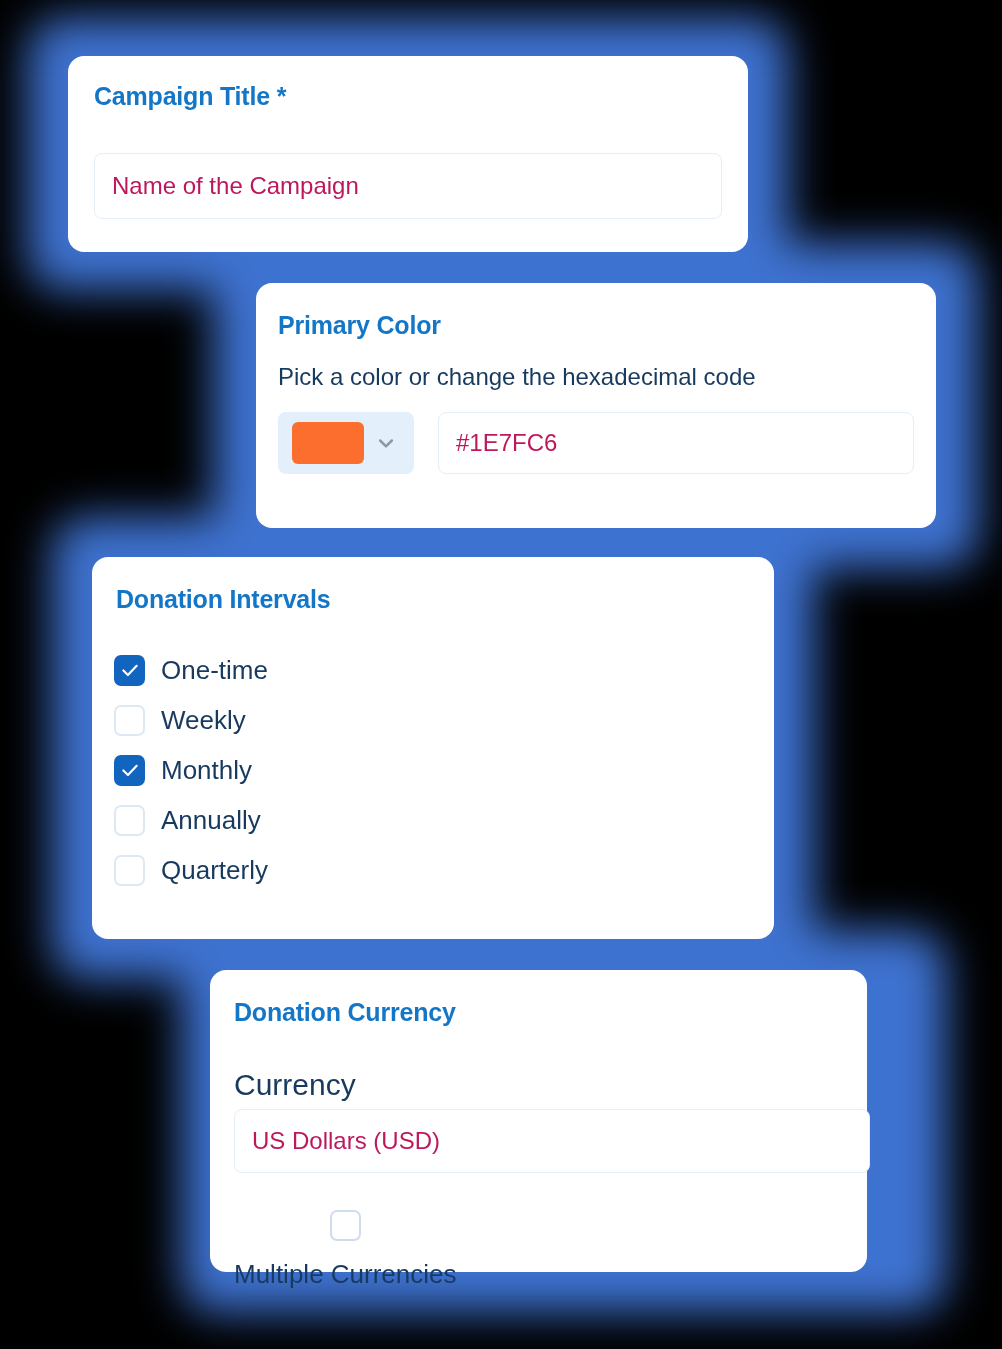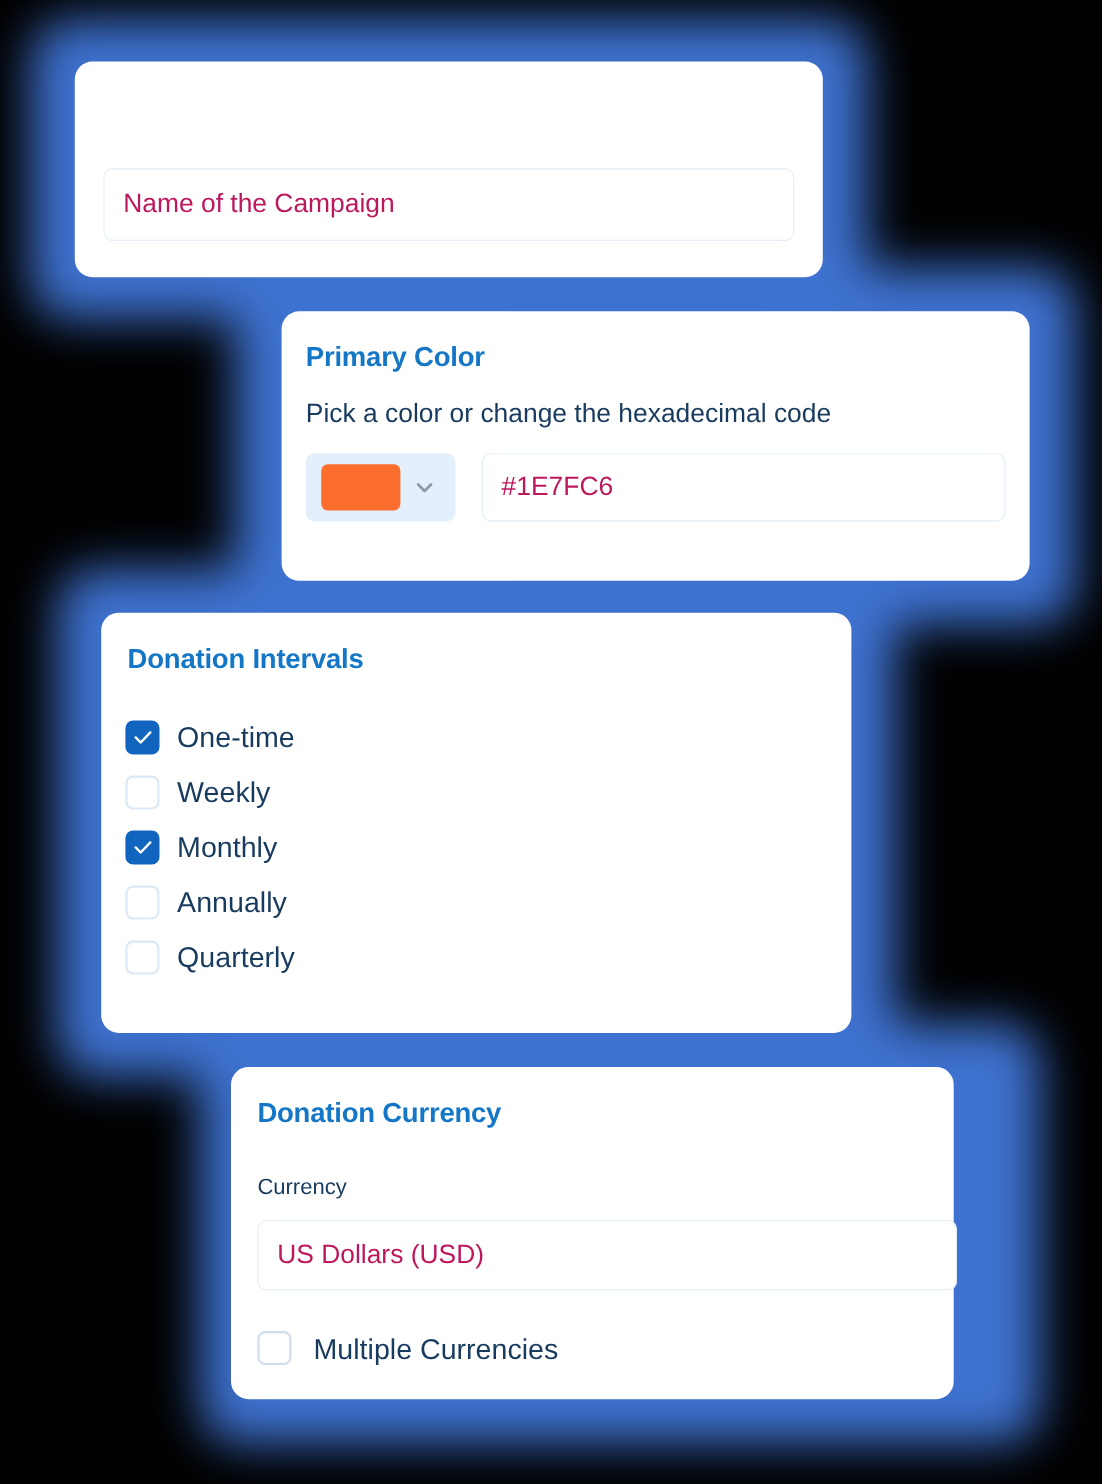--- a/index.html
+++ b/index.html
@@ -186,6 +186,7 @@
 </div>
 
 <div class="card" id="card-campaign-title">
+  <h2 class="card-heading" id="campaign-title-heading">Campaign Title *</h2>
   <div class="text-input" id="campaign-title-input">Name of the Campaign</div>
 </div>
 

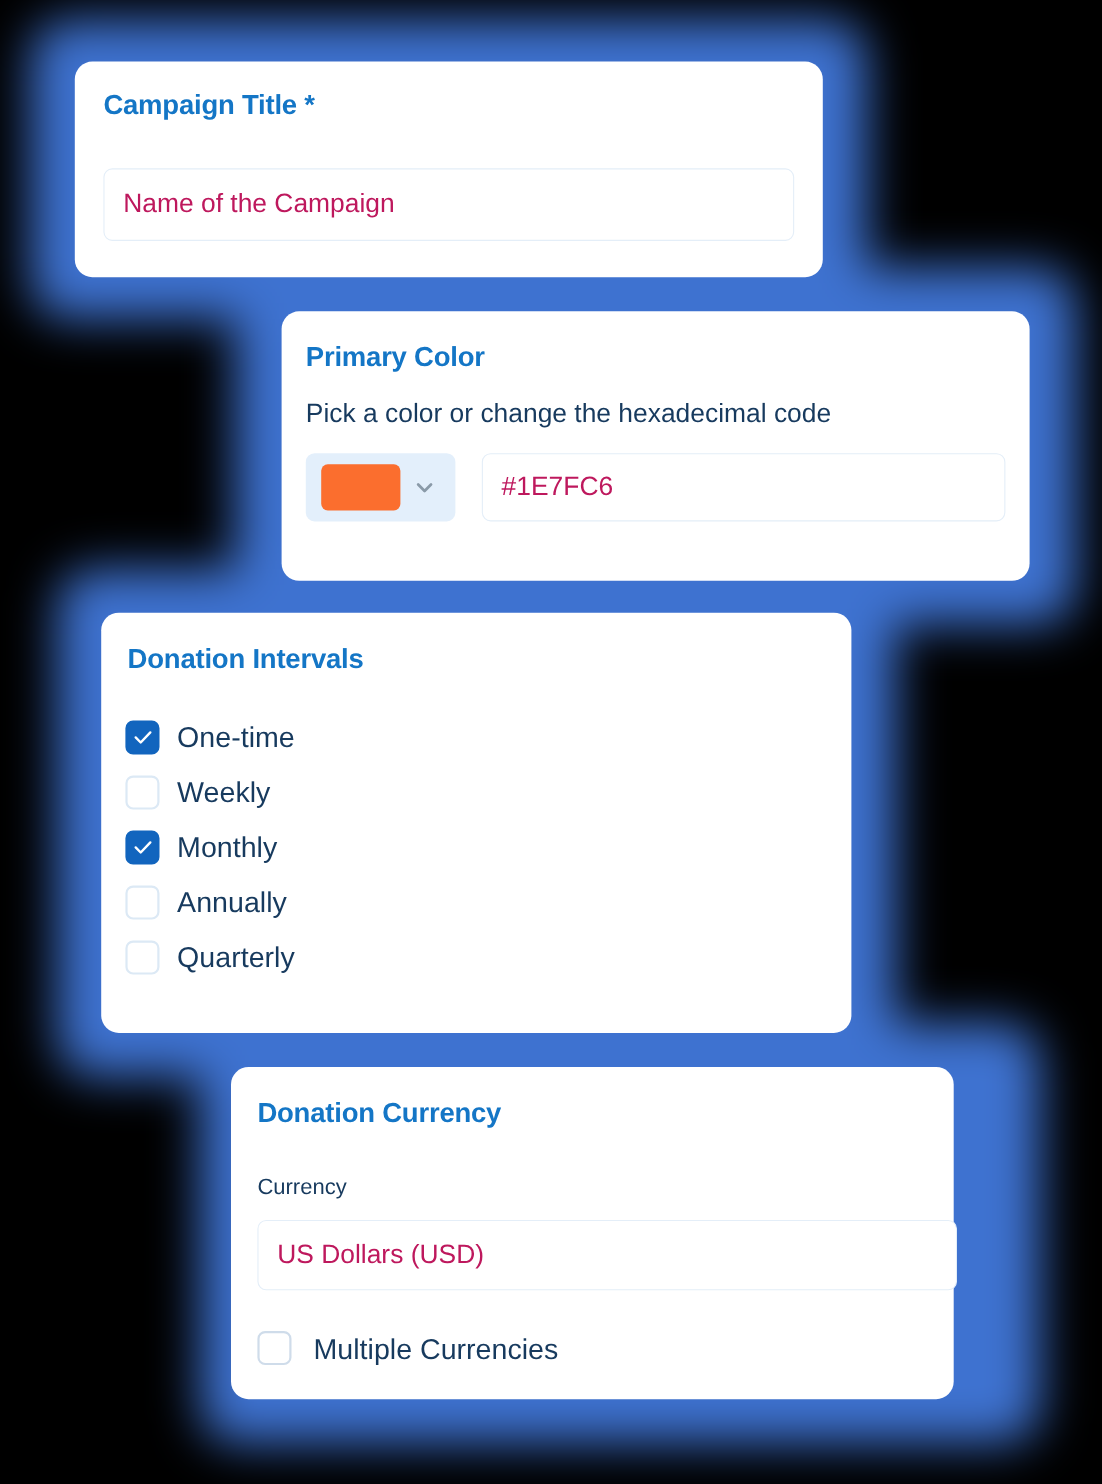--- a/index.html
+++ b/index.html
@@ -57,7 +57,7 @@
   }
   .field-label {
     color: #173A5E;
-    font-size: 20px;
+    font-size: 30px;
     margin: 0;
   }
 

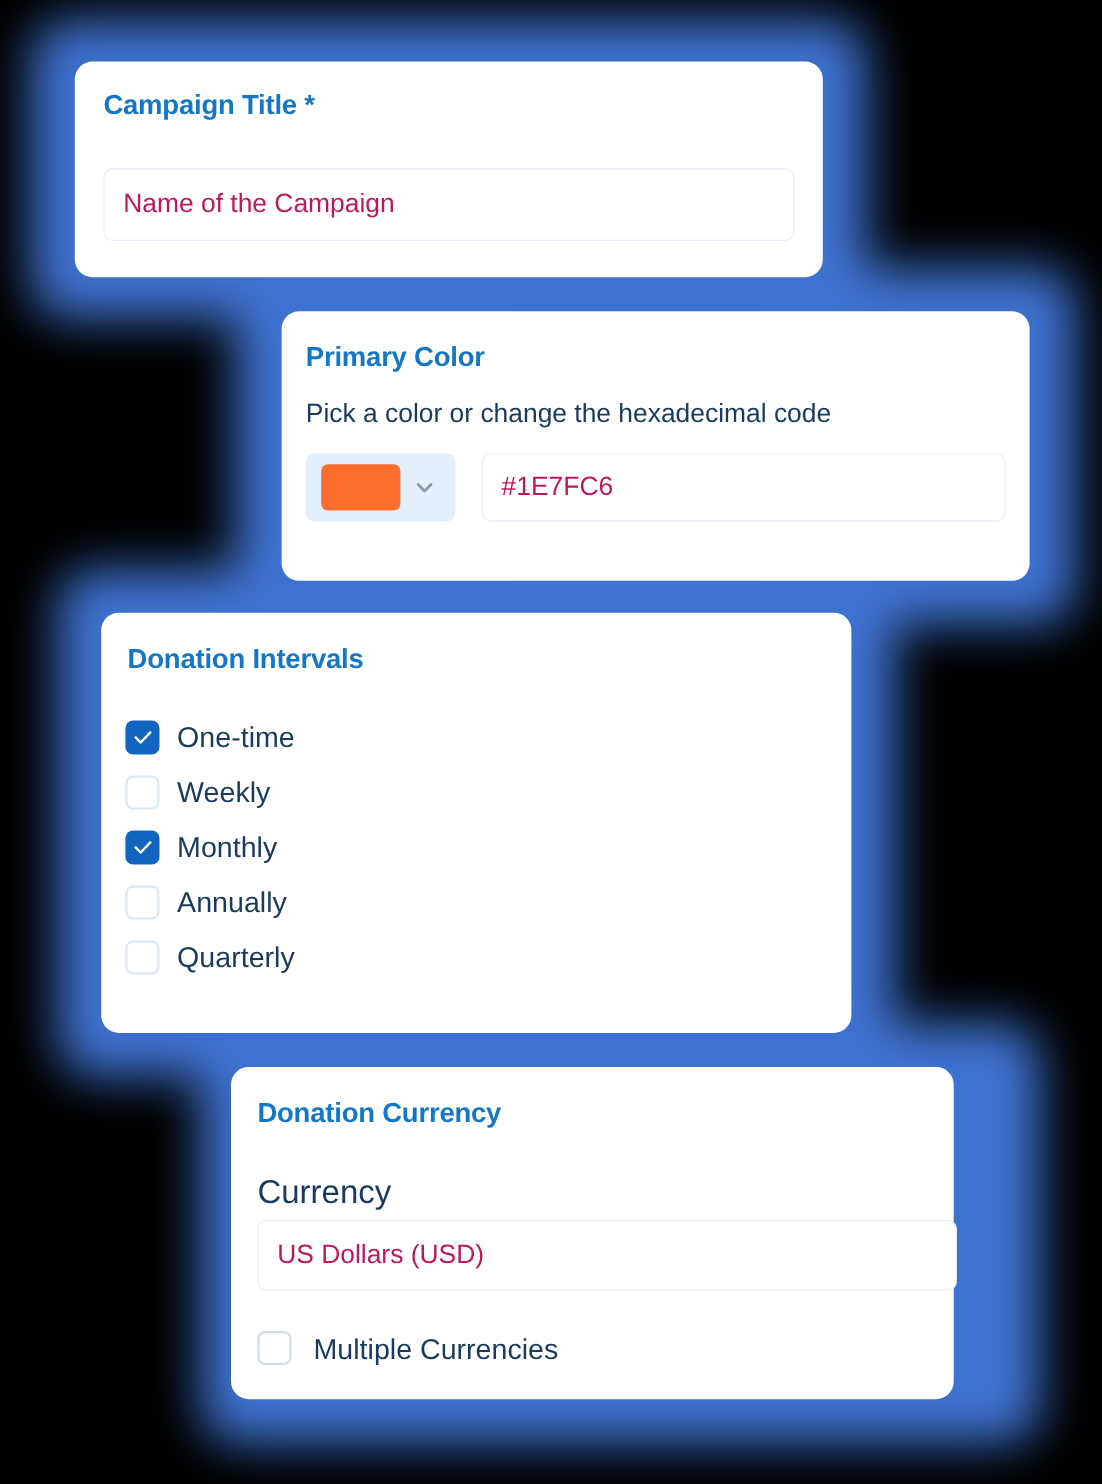--- a/index.html
+++ b/index.html
@@ -159,7 +159,7 @@
   }
   #multiple-currencies-row {
     position: absolute; left: 24px; top: 240px;
-    display: flex; align-items: center; gap: 20px;
+    display: flex; align-items: center; gap: 20px; flex-direction: column;
   }
   #multiple-currencies-checkbox {
     width: 31px; height: 31px;

